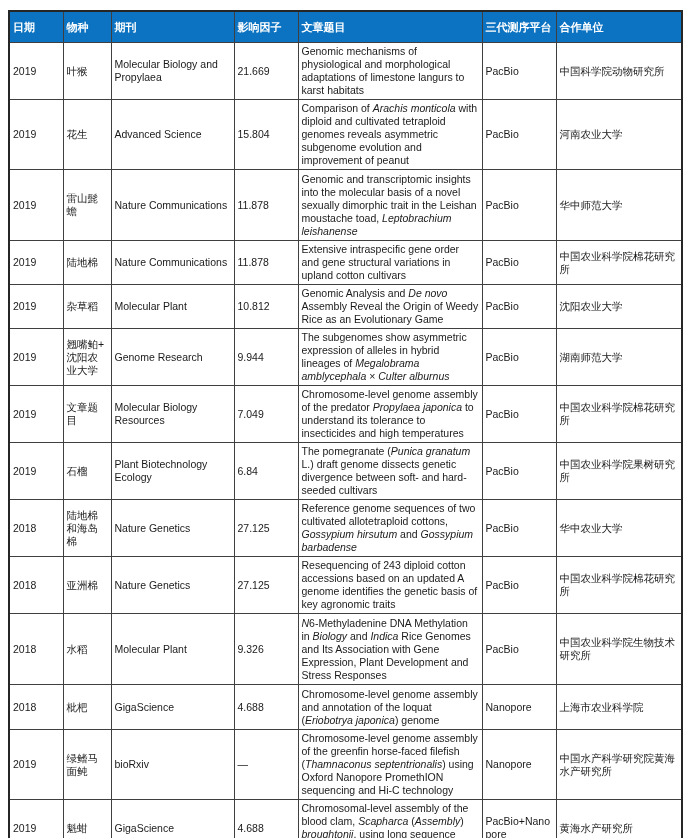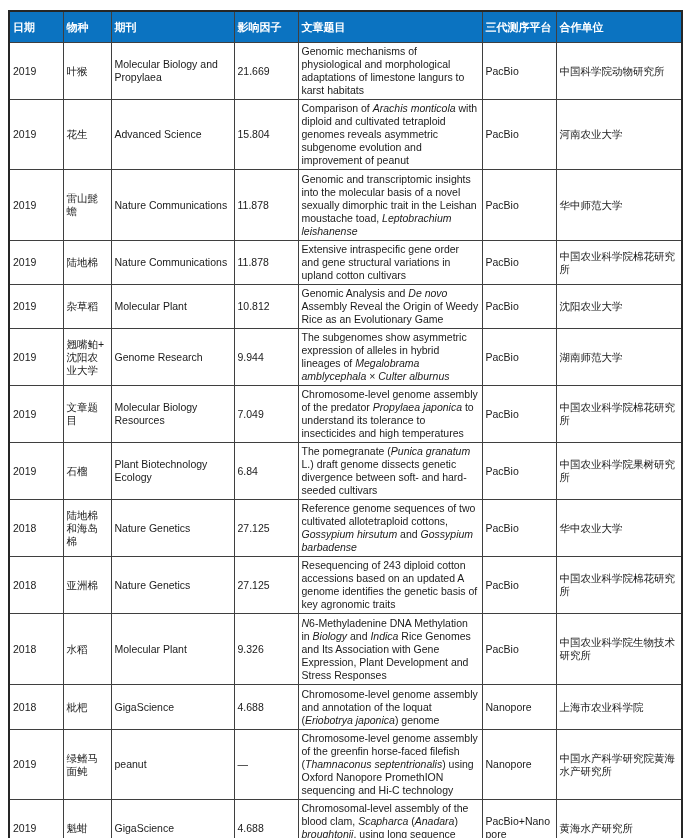--- a/index.html
+++ b/index.html
@@ -175,7 +175,7 @@
       <tr style="height:65px">
         <td class="c-date">2019</td>
         <td>绿鳍马面鲀</td>
-        <td>peanut</td>
+        <td>bioRxiv</td>
         <td class="c-if">—</td>
         <td class="c-title"><span>Chromosome-level genome assembly of the greenfin horse-faced filefish (</span><i>Thamnaconus septentrionalis</i><span>) using Oxford Nanopore PromethION sequencing and Hi-C technology</span></td>
         <td class="c-platform">Nanopore</td>

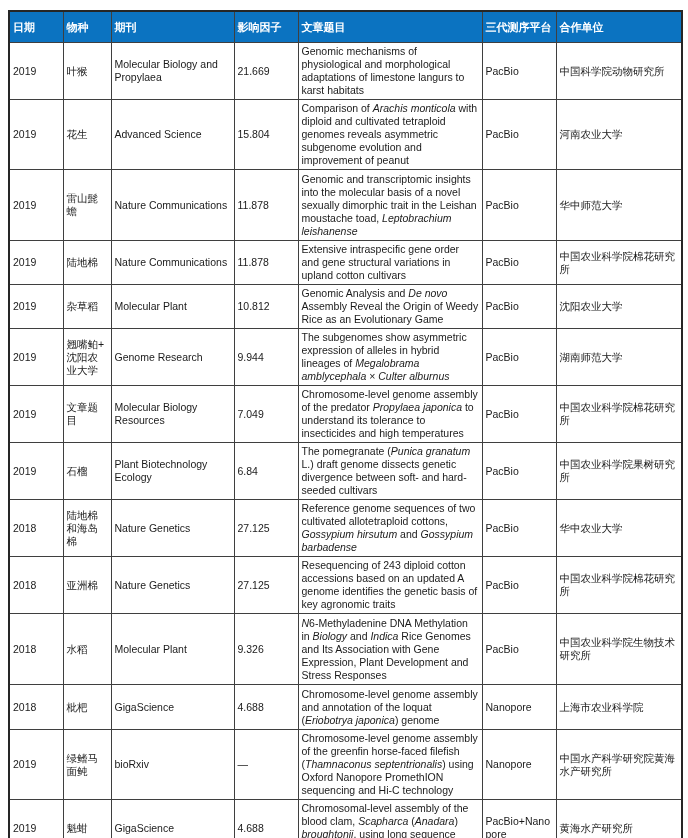--- a/index.html
+++ b/index.html
@@ -186,7 +186,7 @@
         <td>魁蚶</td>
         <td>GigaScience</td>
         <td class="c-if">4.688</td>
-        <td class="c-title"><span>Chromosomal-level assembly of the blood clam, </span><i>Scapharca</i><span> (</span><i>Anadara</i><span>) </span><i>broughtonii</i><span>, using long sequence reads and Hi-C</span></td>
+        <td class="c-title"><span>Chromosomal-level assembly of the blood clam, </span><i>Scapharca</i><span> (</span><i>Assembly</i><span>) </span><i>broughtonii</i><span>, using long sequence reads and Hi-C</span></td>
         <td class="c-platform">PacBio+Nanopore</td>
         <td>黄海水产研究所</td>
       </tr>

